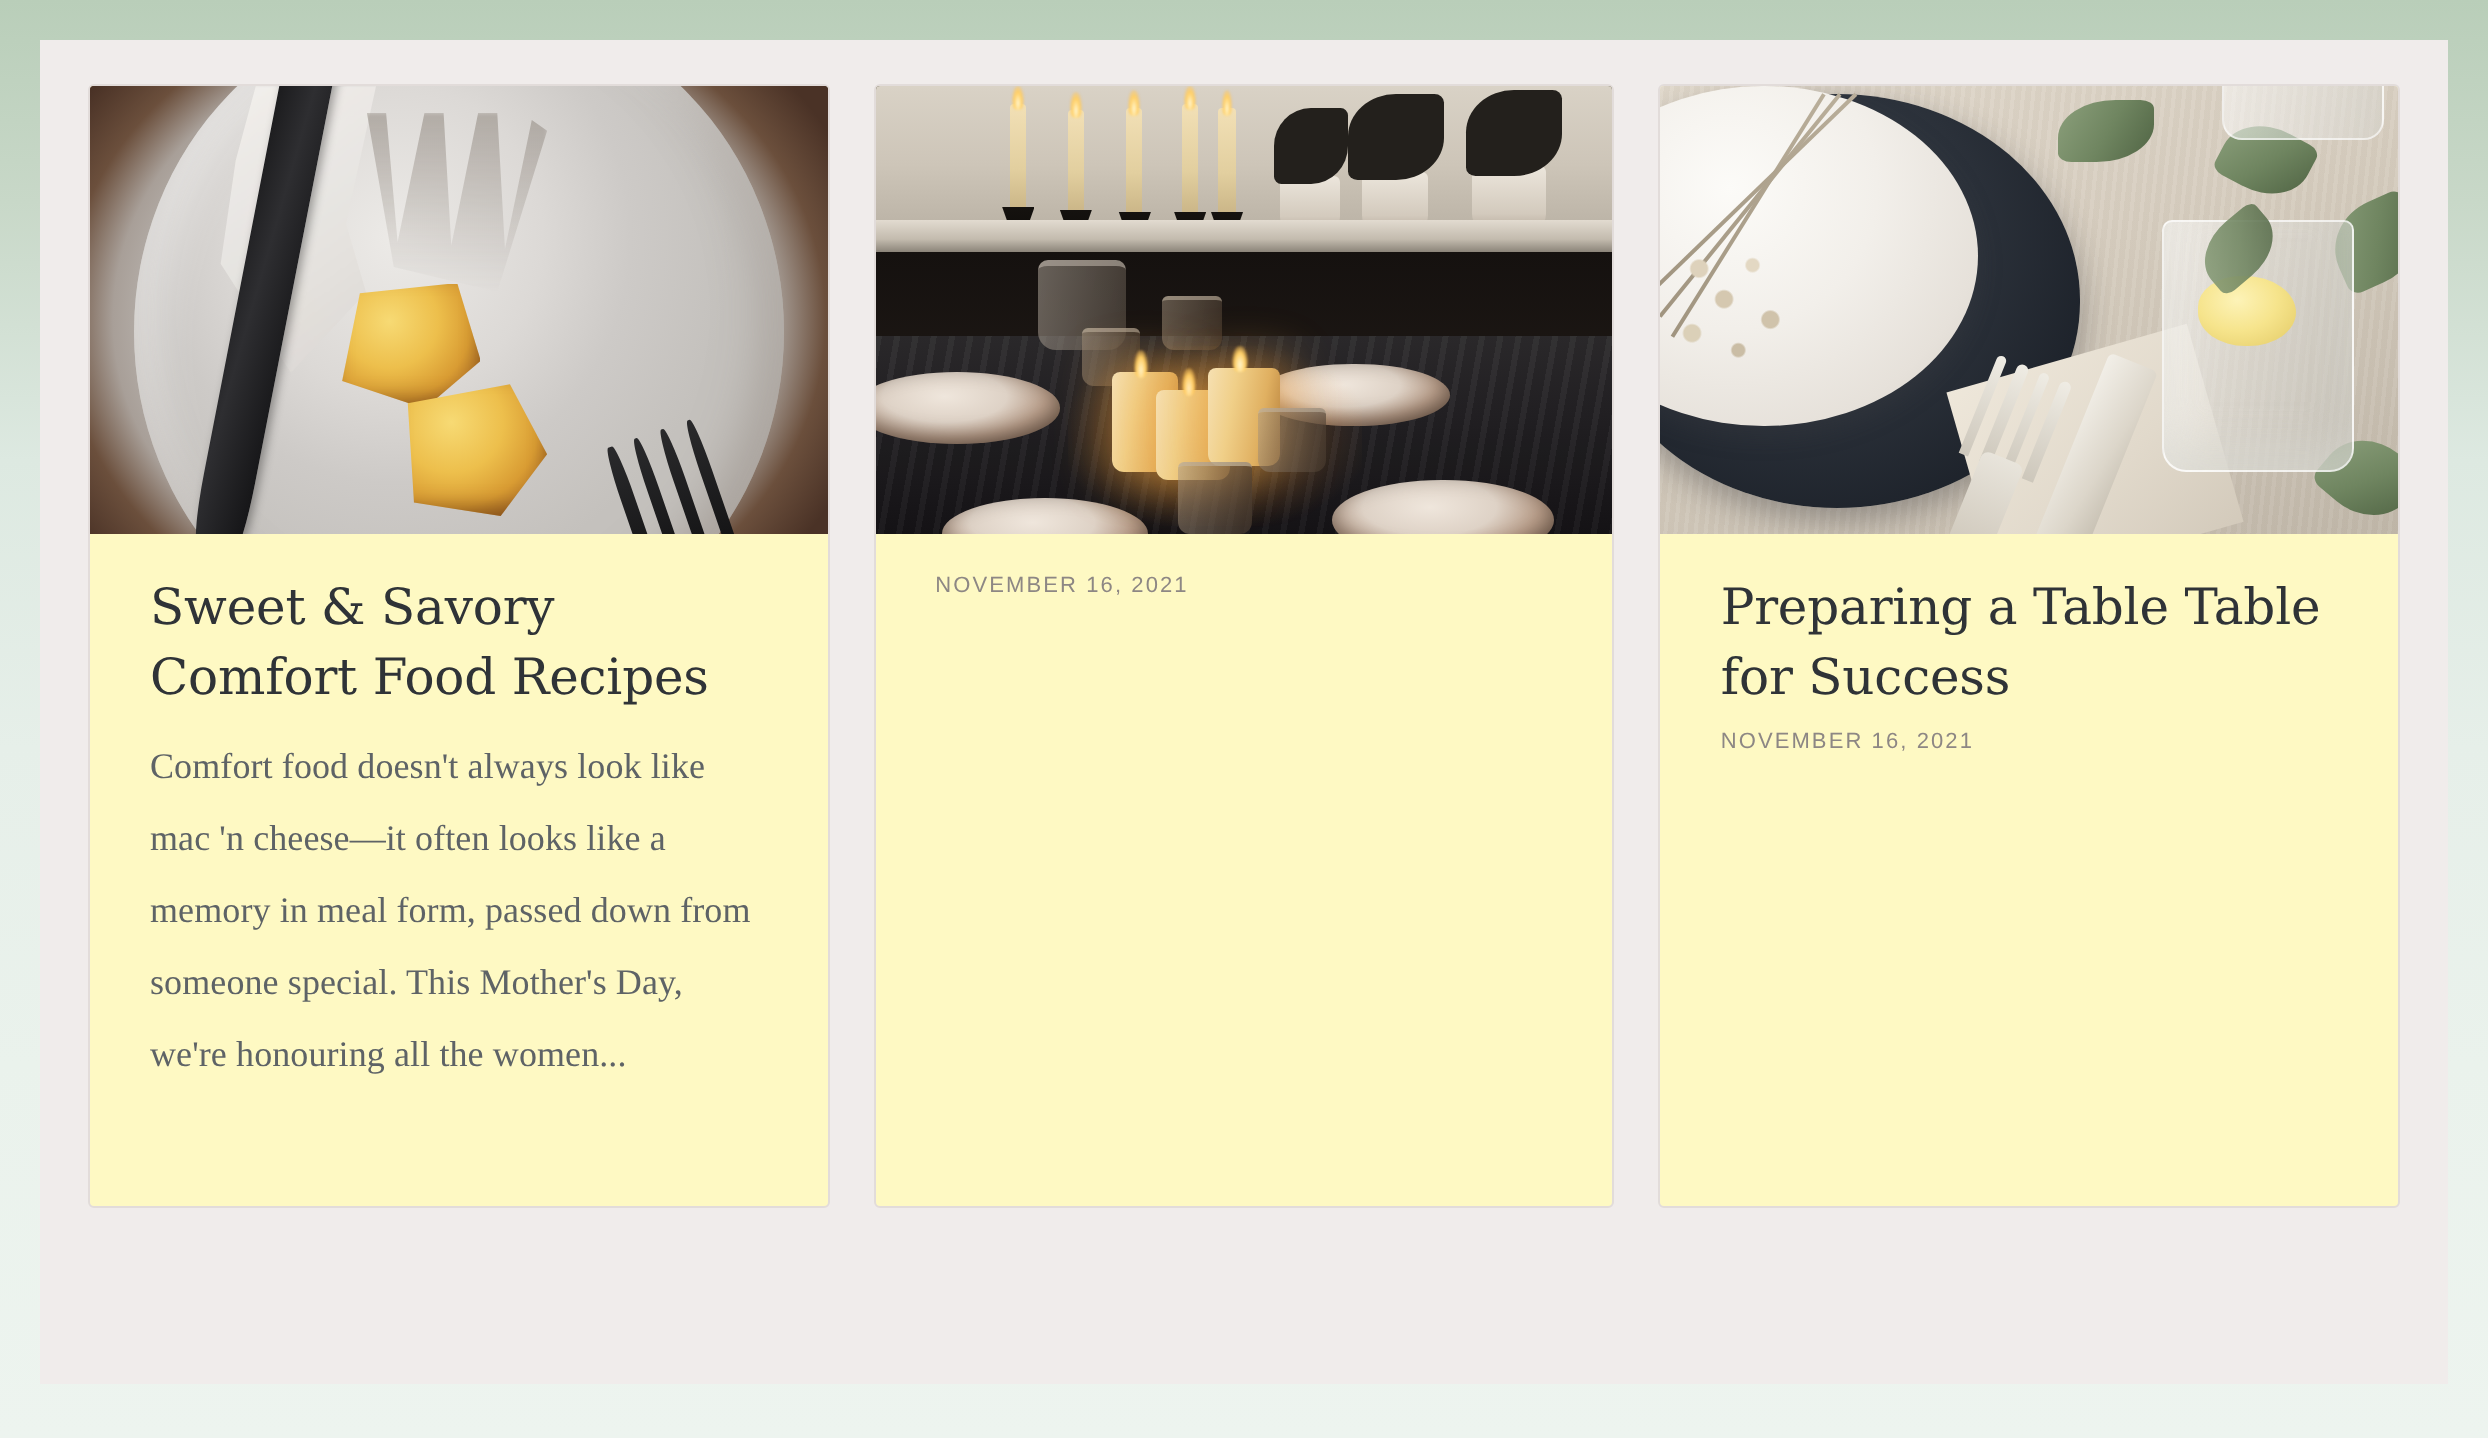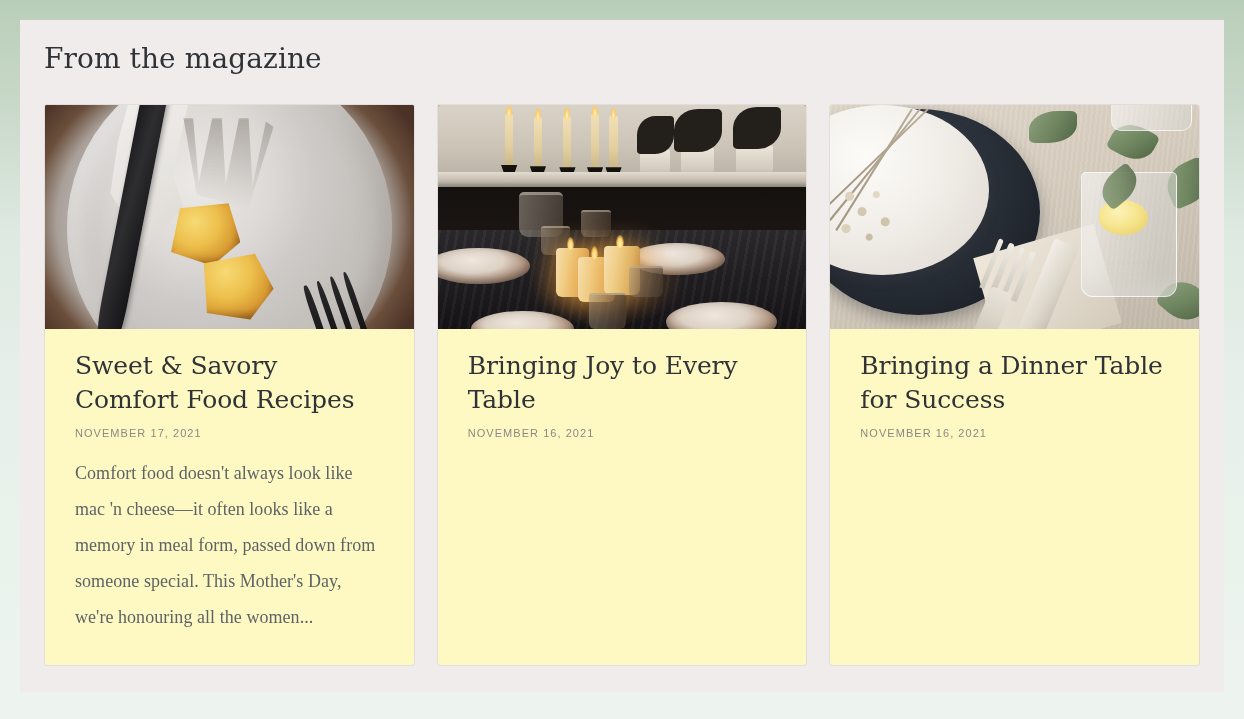--- a/index.html
+++ b/index.html
@@ -404,7 +404,6 @@
 
 <div class="magazine-panel">
 
-  <h2 class="section-title">From the magazine</h2>
 
   <div class="card-grid">
 

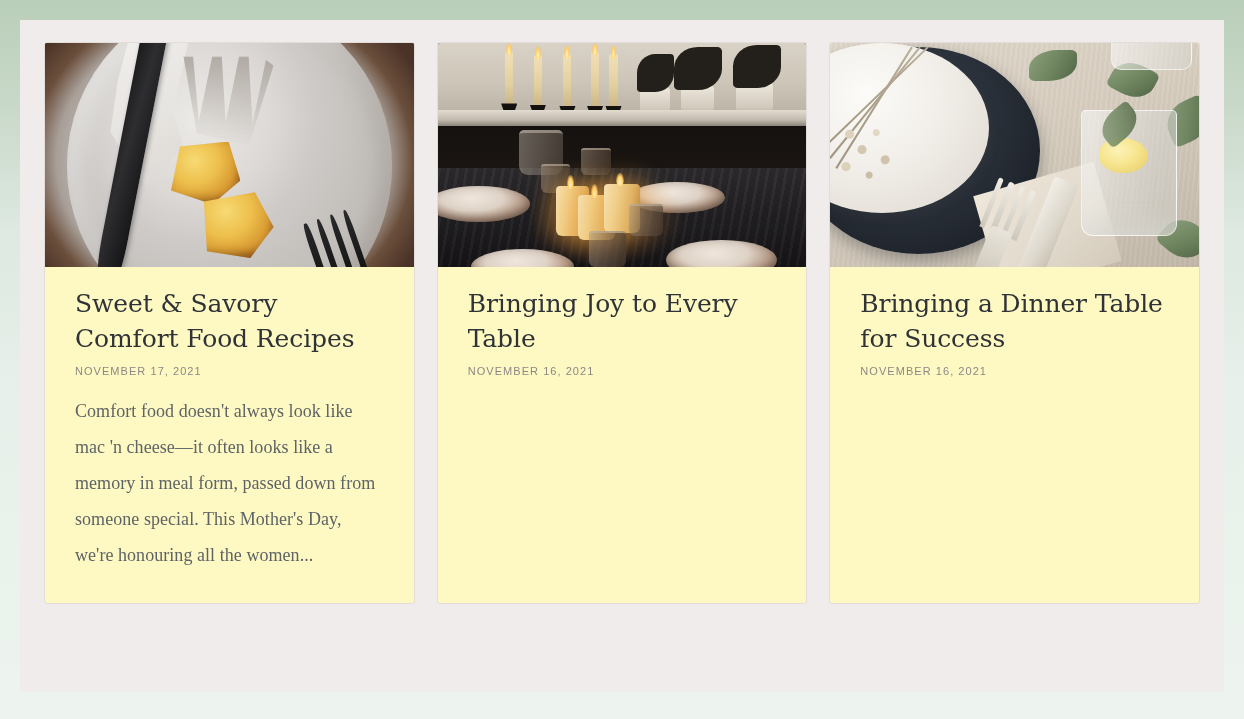--- a/index.html
+++ b/index.html
@@ -486,7 +486,6 @@
         <div class="glass" style="left:41%;top:84%;width:10%;height:16%"></div>
       </div>
       <div class="card-body">
-        <h3 class="card-title">Bringing Joy to Every Table</h3>
         <div class="card-date">NOVEMBER 16, 2021</div>
       </div>
     </article>

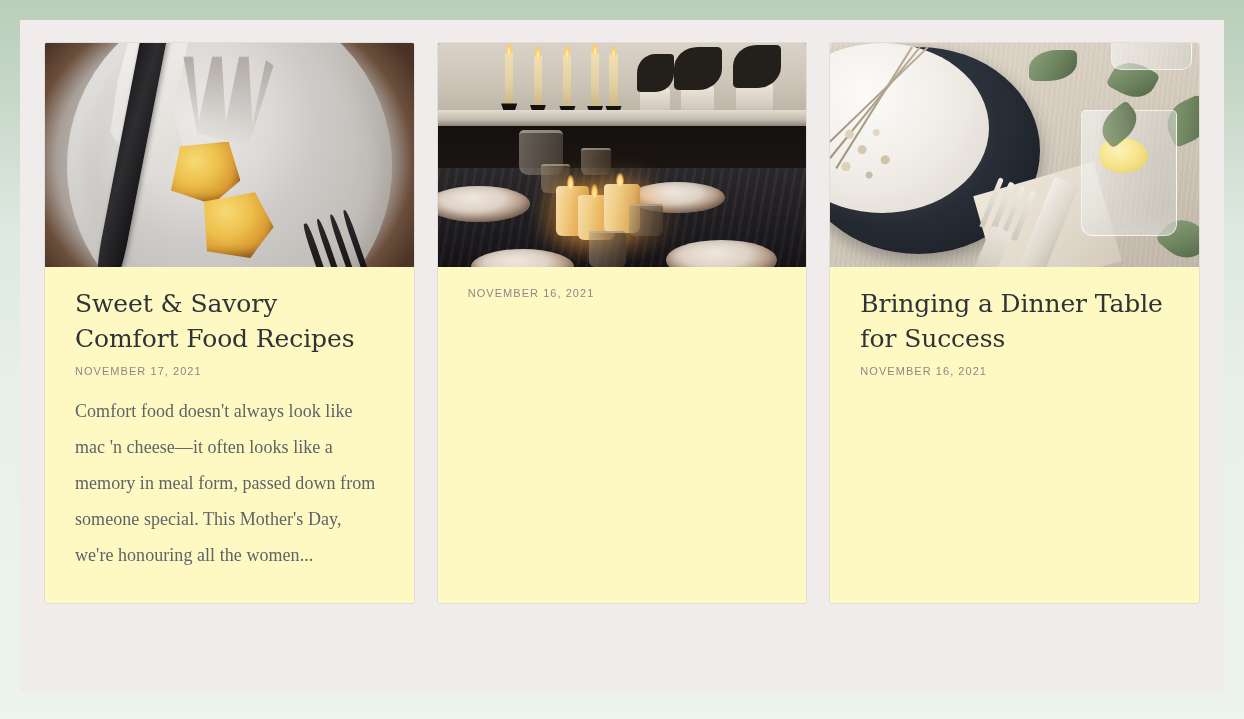--- a/index.html
+++ b/index.html
@@ -520,7 +520,7 @@
         <div class="leaf" style="right:16%;top:30%;width:11%;height:13%;transform:rotate(-40deg);opacity:.88"></div>
       </div>
       <div class="card-body">
-        <h3 class="card-title">Bringing a Dinner Table for Success</h3>
+        <h3 class="card-title">Preparing a Table Table for Success</h3>
         <div class="card-date">NOVEMBER 16, 2021</div>
       </div>
     </article>

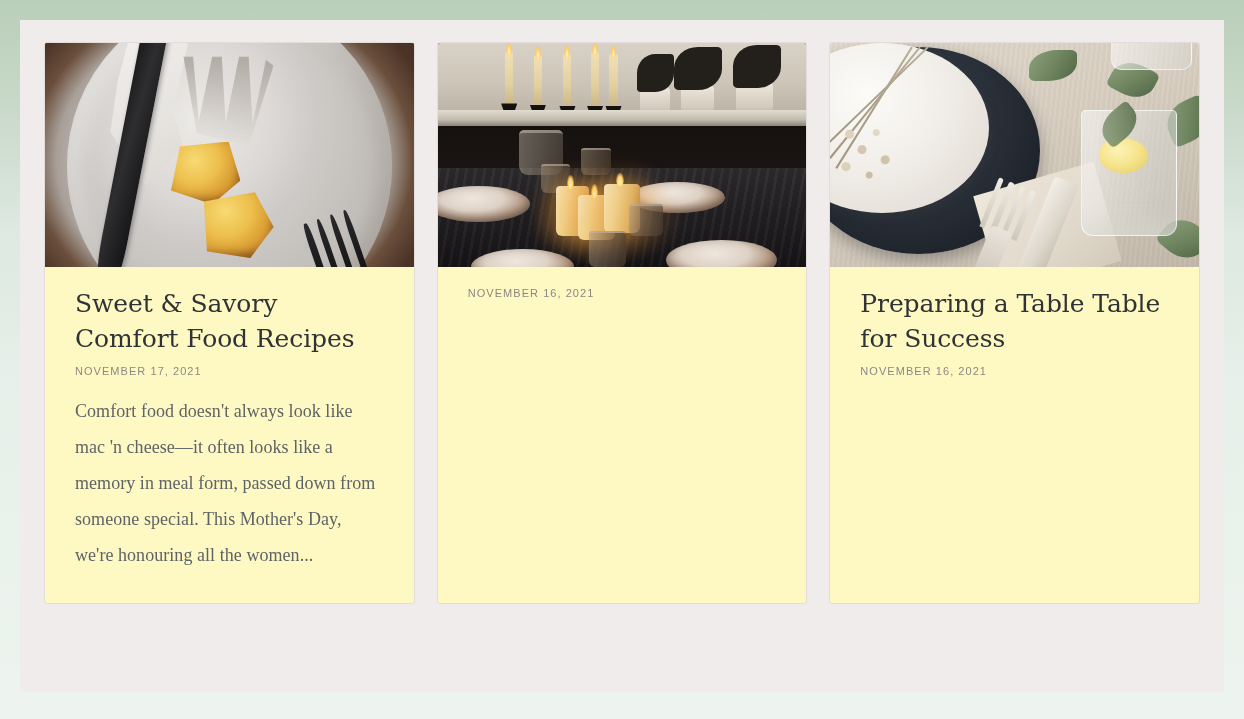--- a/index.html
+++ b/index.html
@@ -425,7 +425,6 @@
       </div>
       <div class="card-body">
         <h3 class="card-title">Sweet &amp; Savory Comfort Food Recipes</h3>
-        <div class="card-date">NOVEMBER 17, 2021</div>
         <p class="card-excerpt">Comfort food doesn't always look like mac 'n cheese—it often looks like a memory in meal form, passed down from someone special. This Mother's Day, we're honouring all the women...</p>
       </div>
     </article>

